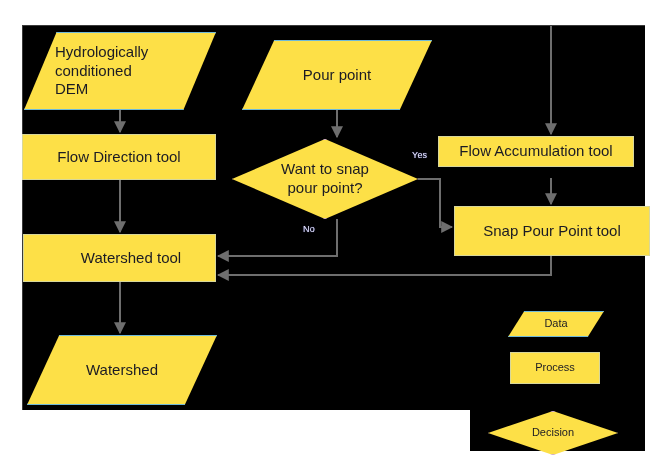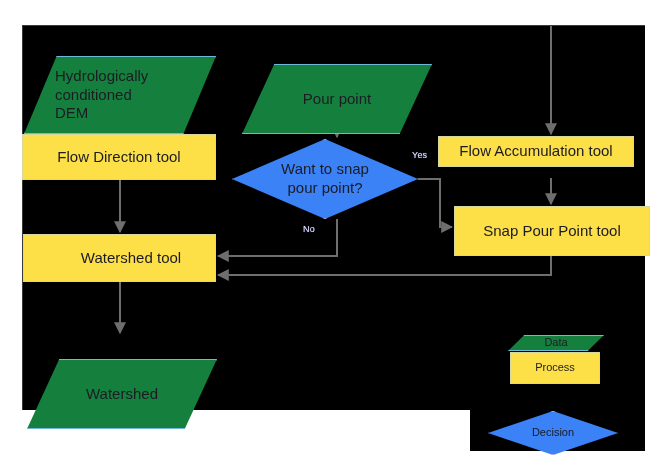--- a/index.html
+++ b/index.html
@@ -39,10 +39,9 @@
     line-height:1.25;
   }
   .data-shape{
-    background:#15803d;
+    background:#fde047;
     border:1px solid #6fb9d8;
     clip-path:polygon(17% 0%,100% 0%,83% 100%,0% 100%);
-    margin-top:24px;
   }
   .process-shape{
     background:#fde047;

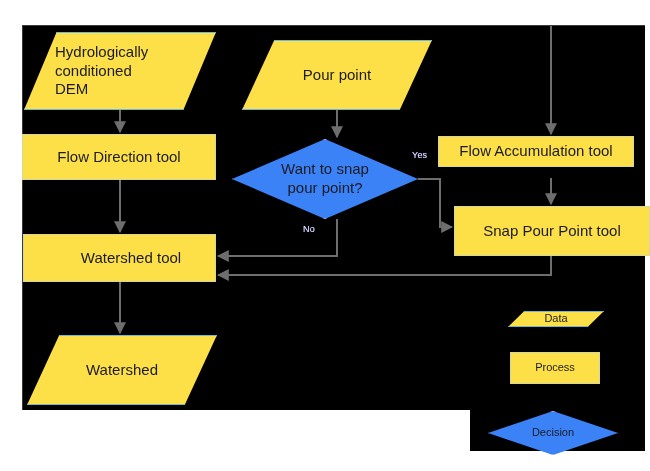--- a/index.html
+++ b/index.html
@@ -48,7 +48,7 @@
     border:1px solid #d8d79a;
   }
   .decision-shape{
-    background:#3b82f6;
+    background:#fde047;
     border:1px solid #cba5e2;
     clip-path:polygon(50% 0%,100% 50%,50% 100%,0% 50%);
   }

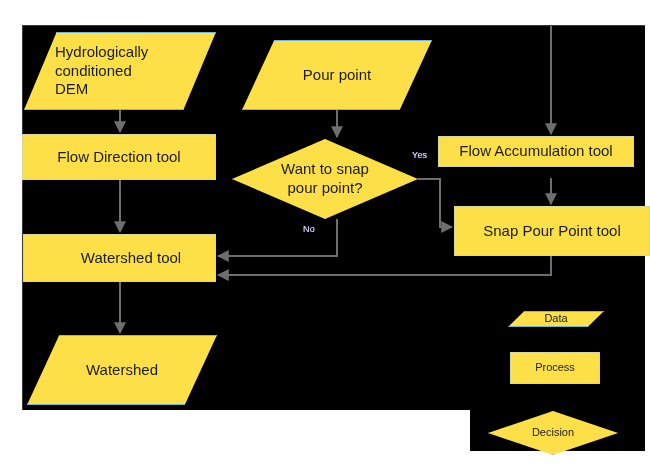--- a/index.html
+++ b/index.html
@@ -83,7 +83,7 @@
   #label-no{left:303px;top:224px;}
 
   
-  #legend-data{left:508px;top:311px;width:96px;height:16px;font-size:11px;}
+  #legend-data{left:508px;top:311px;width:96px;height:26px;font-size:11px;}
   #legend-process{left:510px;top:352px;width:90px;height:32px;font-size:11px;}
   #legend-decision{left:488px;top:411px;width:130px;height:44px;font-size:11px;}
 </style>

